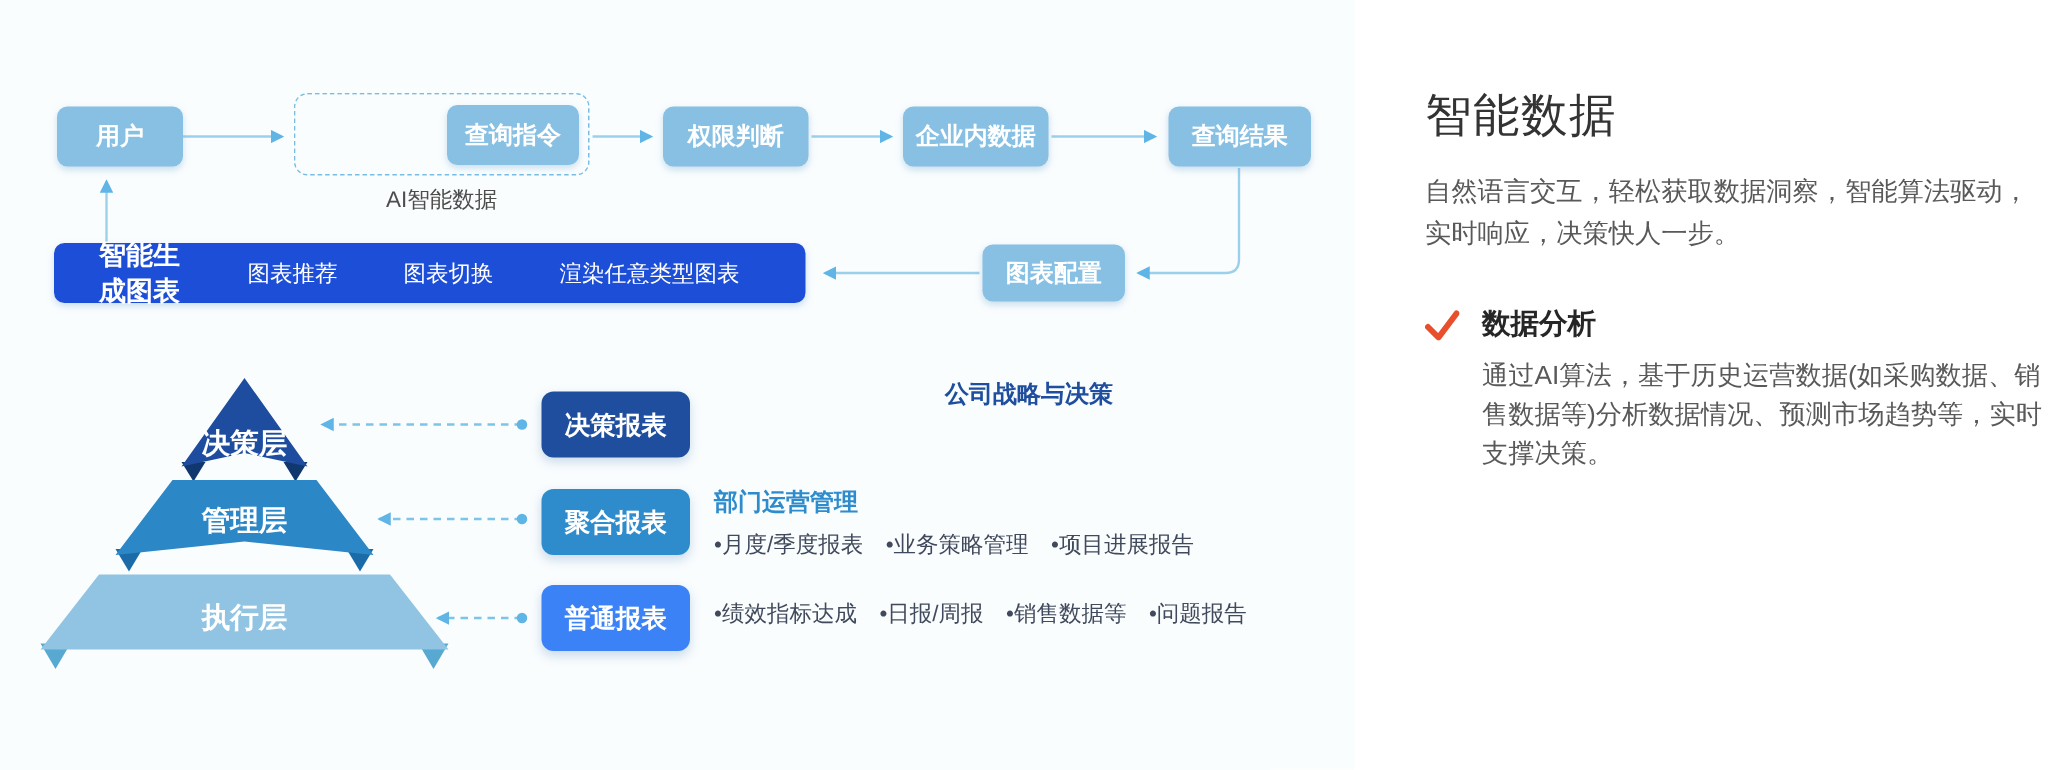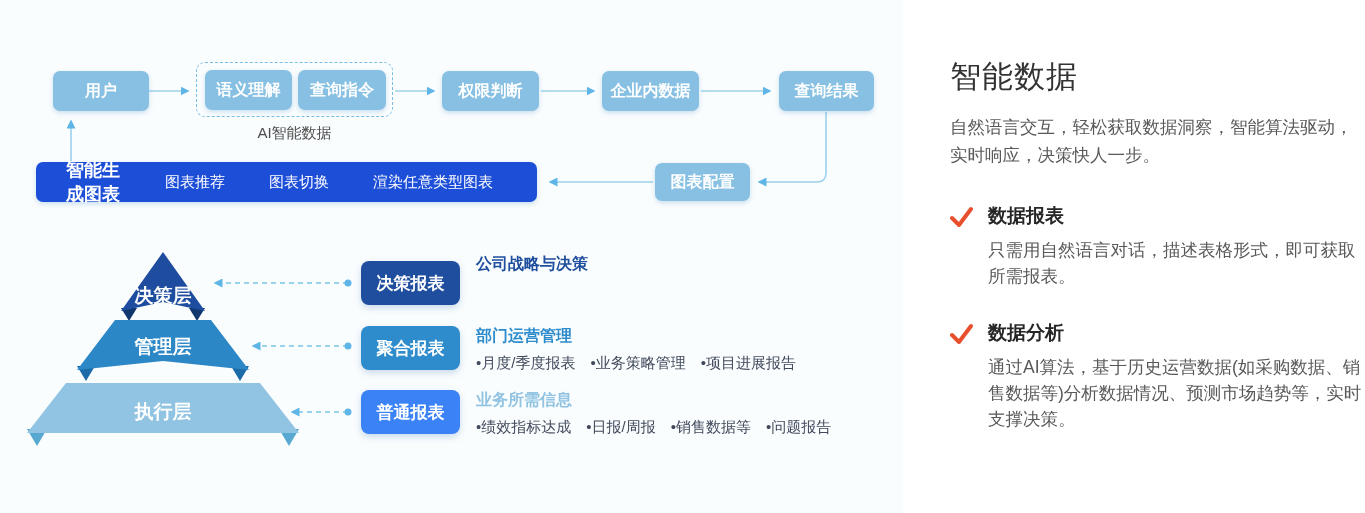--- a/index.html
+++ b/index.html
@@ -103,7 +103,7 @@
       </g>
     </svg>
 
-    <div class="fbox" style="left:53px; top:71px; width:96px;">用户</div>
+    <div class="fbox" style="left:38px; top:71px; width:84px;">用户</div>
 
     <div class="dashed-group">
       <div class="fbox" style="left:8px; width:87px;">语义理解</div>

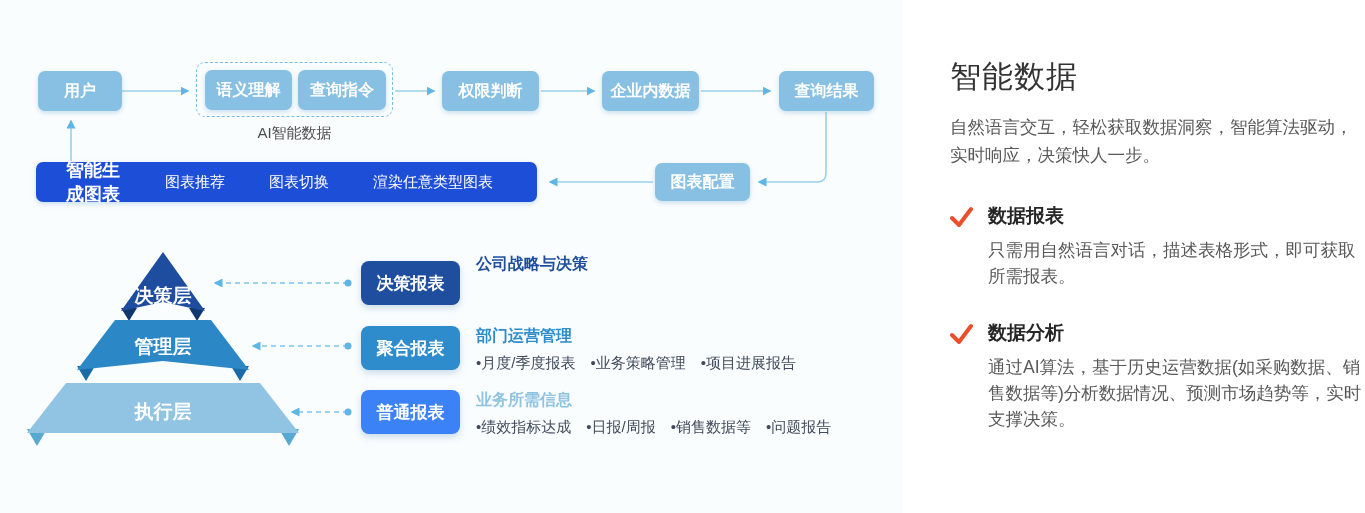--- a/index.html
+++ b/index.html
@@ -106,7 +106,6 @@
     <div class="fbox" style="left:38px; top:71px; width:84px;">用户</div>
 
     <div class="dashed-group">
-      <div class="fbox" style="left:8px; width:87px;">语义理解</div>
       <div class="fbox" style="left:101px; width:88px;">查询指令</div>
     </div>
     <div class="ai-label">AI智能数据</div>

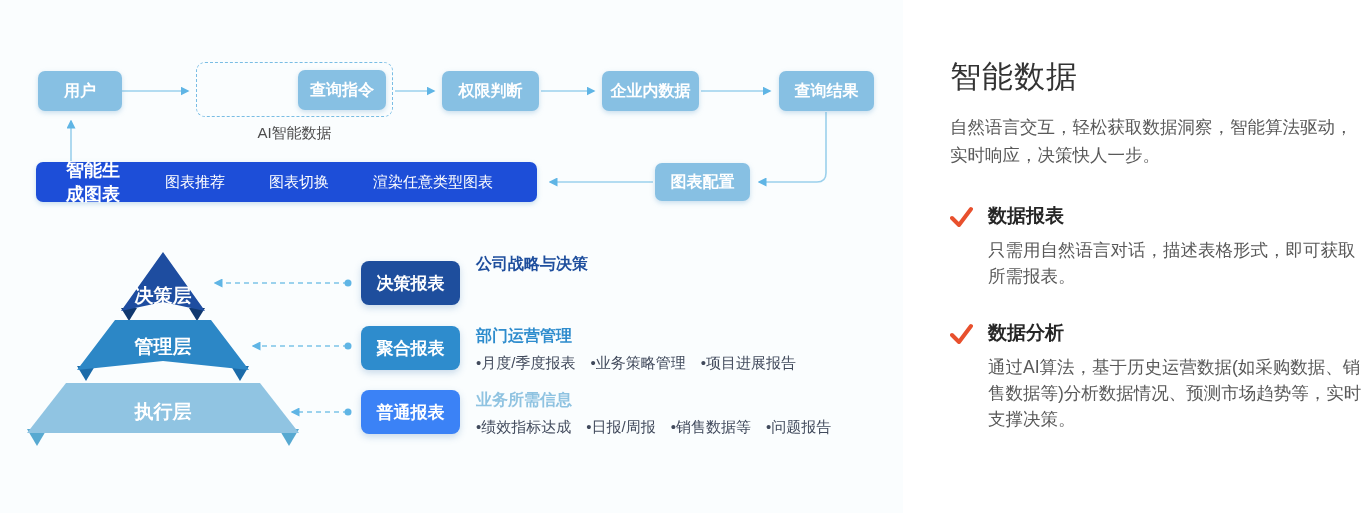--- a/index.html
+++ b/index.html
@@ -145,15 +145,6 @@
     <p class="panel-intro">自然语言交互，轻松获取数据洞察，智能算法驱动，实时响应，决策快人一步。</p>
 
     <div class="features">
-      <div class="feature">
-        <div class="feature-head">
-          <svg class="check" width="23" height="21" viewBox="0 0 23 21">
-            <polyline points="2,12 9,19 21,3" fill="none" stroke="#e8502d" stroke-width="4" stroke-linecap="round" stroke-linejoin="round"></polyline>
-          </svg>
-          <span class="feature-title">数据报表</span>
-        </div>
-        <p class="feature-body">只需用自然语言对话，描述表格形式，即可获取所需报表。</p>
-      </div>
 
       <div class="feature">
         <div class="feature-head">

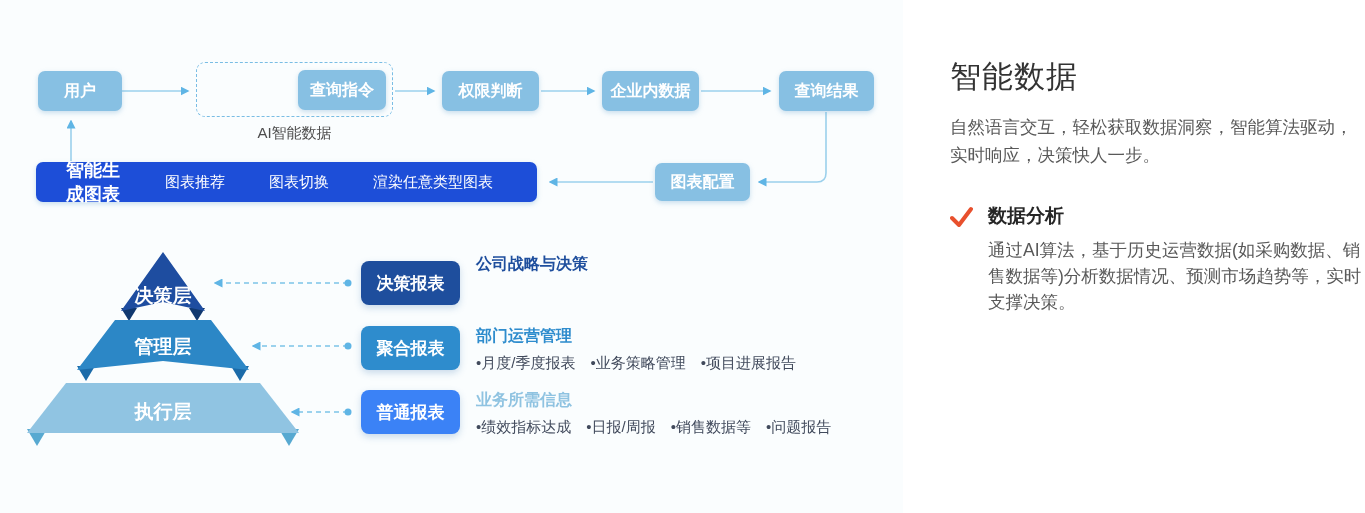--- a/index.html
+++ b/index.html
@@ -126,7 +126,7 @@
     <div class="rbtn" style="top: 261px; background: rgb(30, 78, 157);">决策报表</div>
     <div class="rbtn" style="top: 390px; background: #3b82f6;">普通报表</div>
 
-    <div class="rdesc" style="top:255px;">
+    <div class="rdesc" style="top:255px;text-align:center;">
       <div class="rtitle" style="color: rgb(30, 78, 157);">公司战略与决策</div>
     </div>
     <div class="rdesc" style="top:327px;">

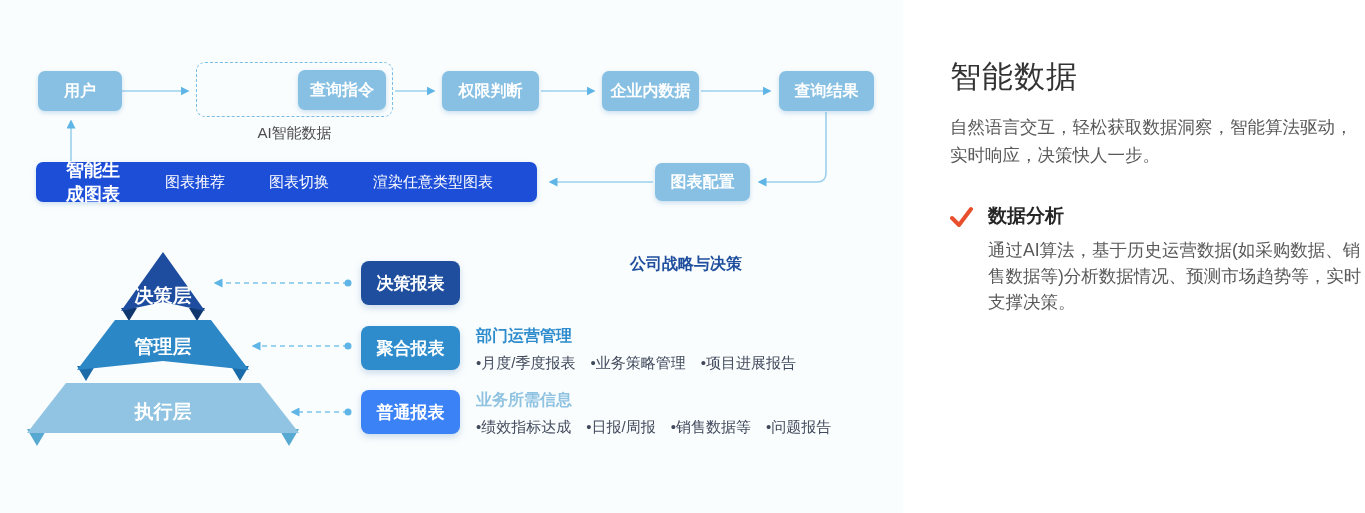--- a/index.html
+++ b/index.html
@@ -134,7 +134,6 @@
       <div class="rbullets">•月度/季度报表  •业务策略管理  •项目进展报告</div>
     </div>
     <div class="rdesc" style="top:391px;">
-      <div class="rtitle" style="color: rgb(143, 195, 225);">业务所需信息</div>
       <div class="rbullets">•绩效指标达成  •日报/周报  •销售数据等  •问题报告</div>
     </div>
 

